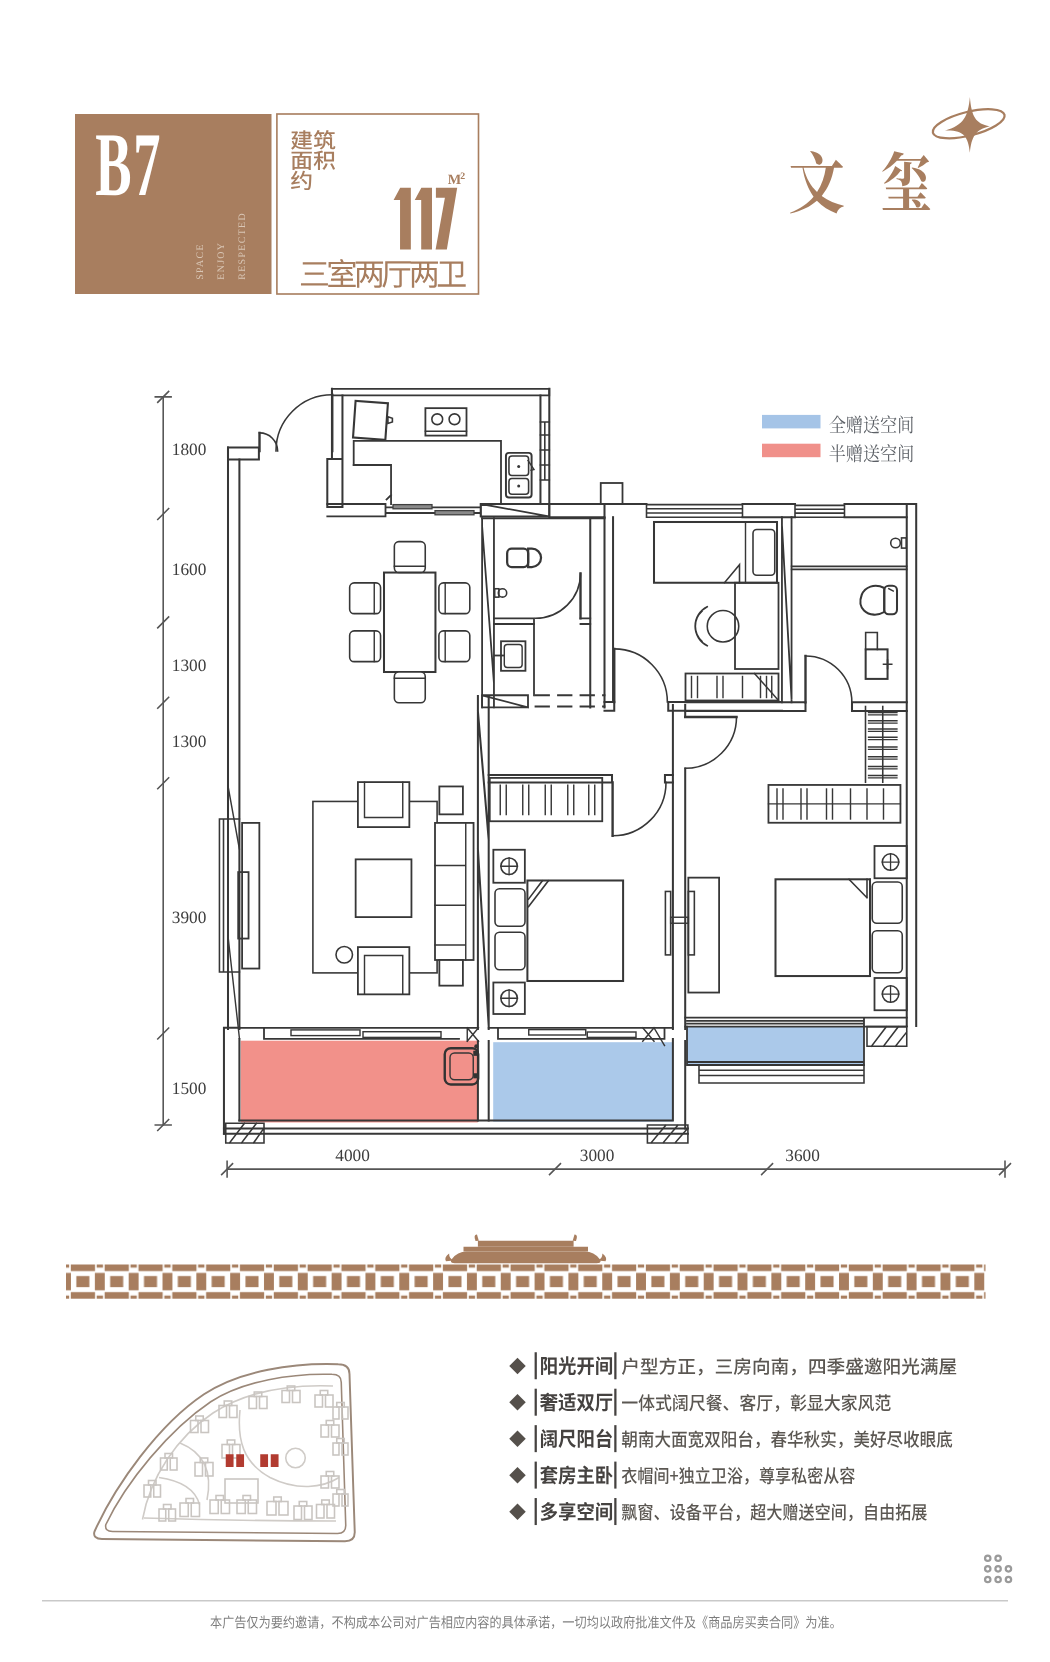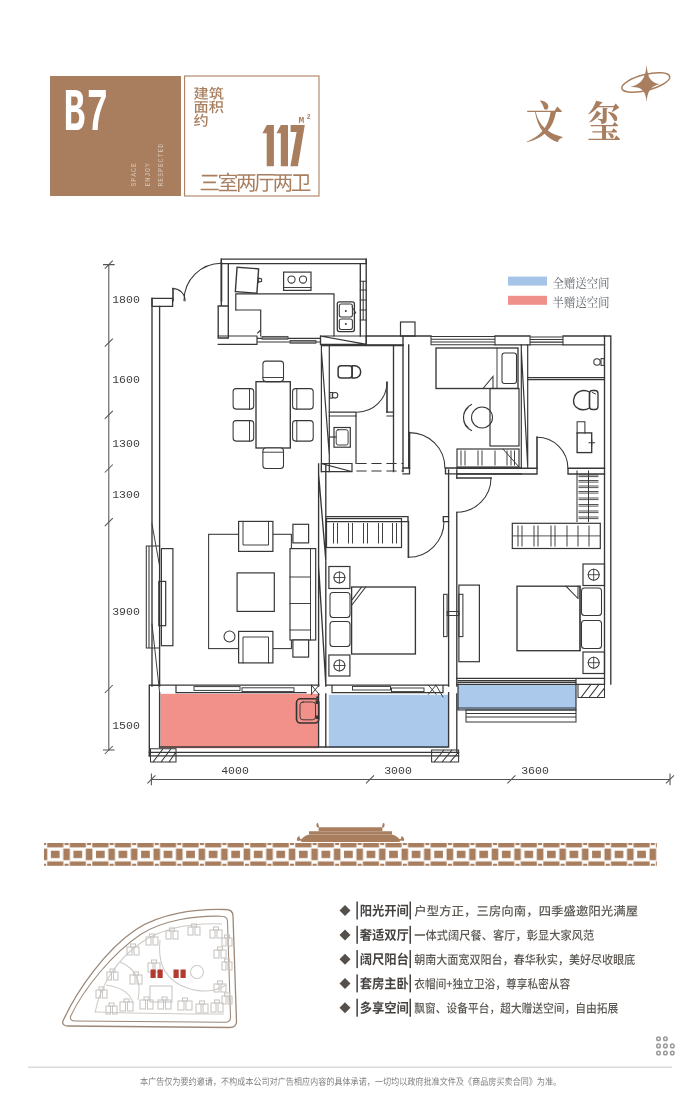--- a/index.html
+++ b/index.html
@@ -3,7 +3,7 @@
 <style>
 html,body{margin:0;padding:0;background:#fff;}
 #page{position:relative;width:692px;height:1108px;background:#fff;overflow:hidden;
-font-family:Liberation Mono, monospace;}
+font-family:Liberation Serif, serif;}
 svg{position:absolute;left:0;top:0;}
 </style></head><body>
 <div id="page">

